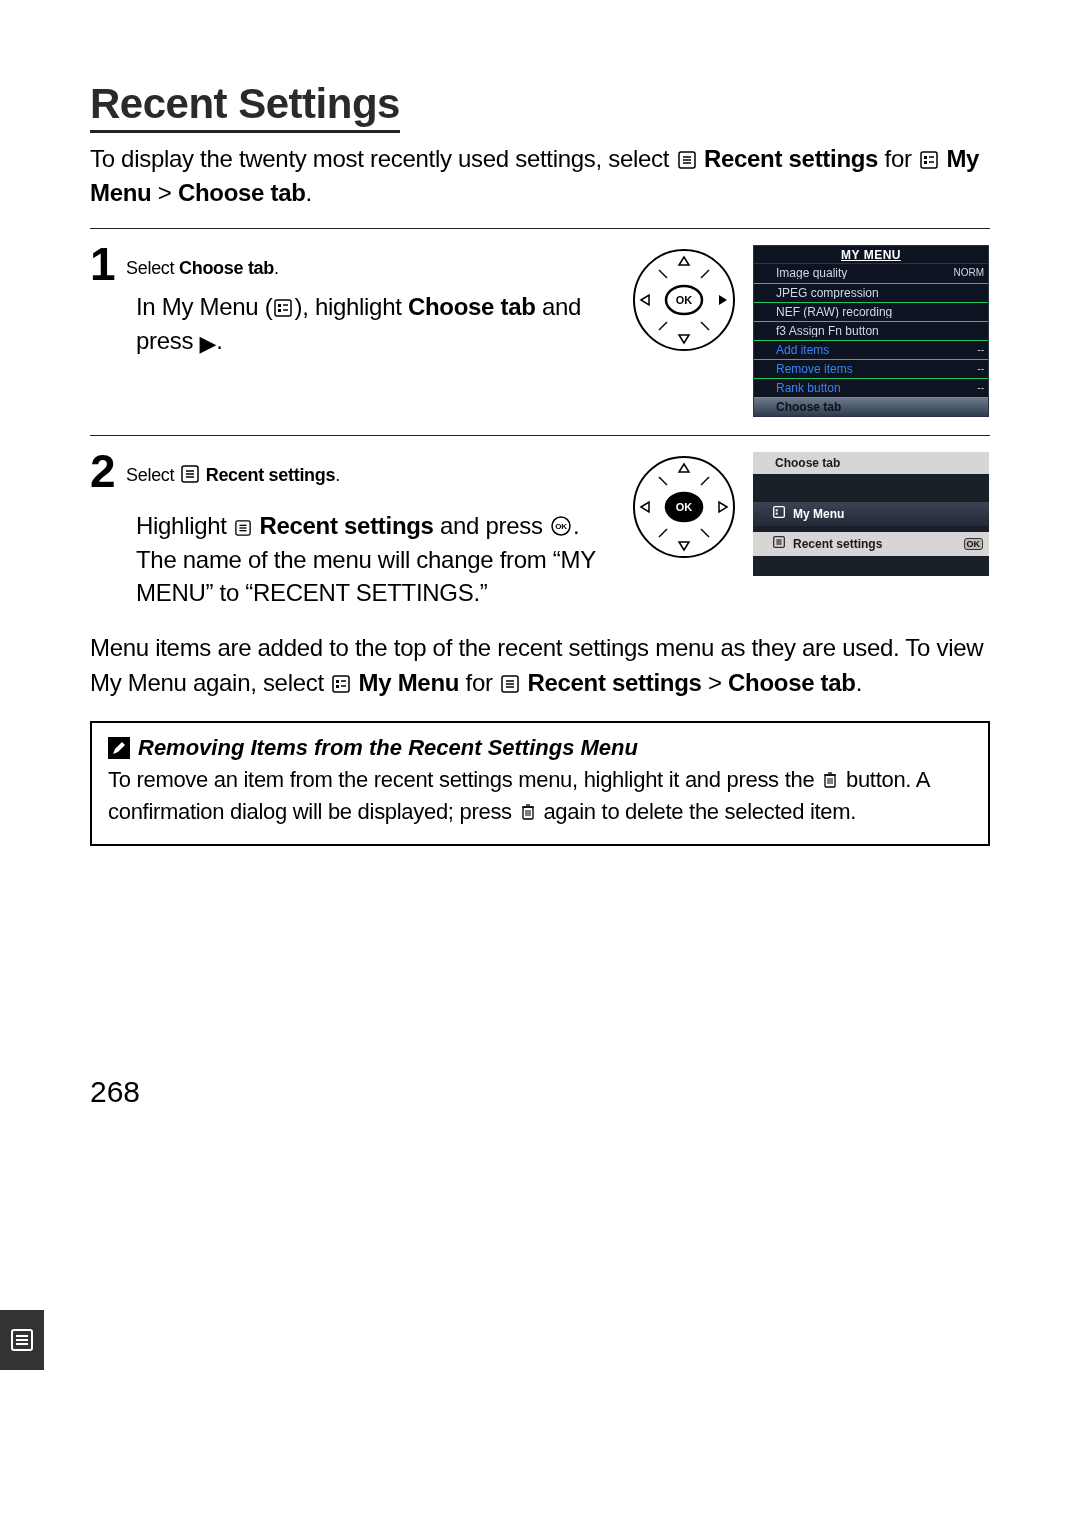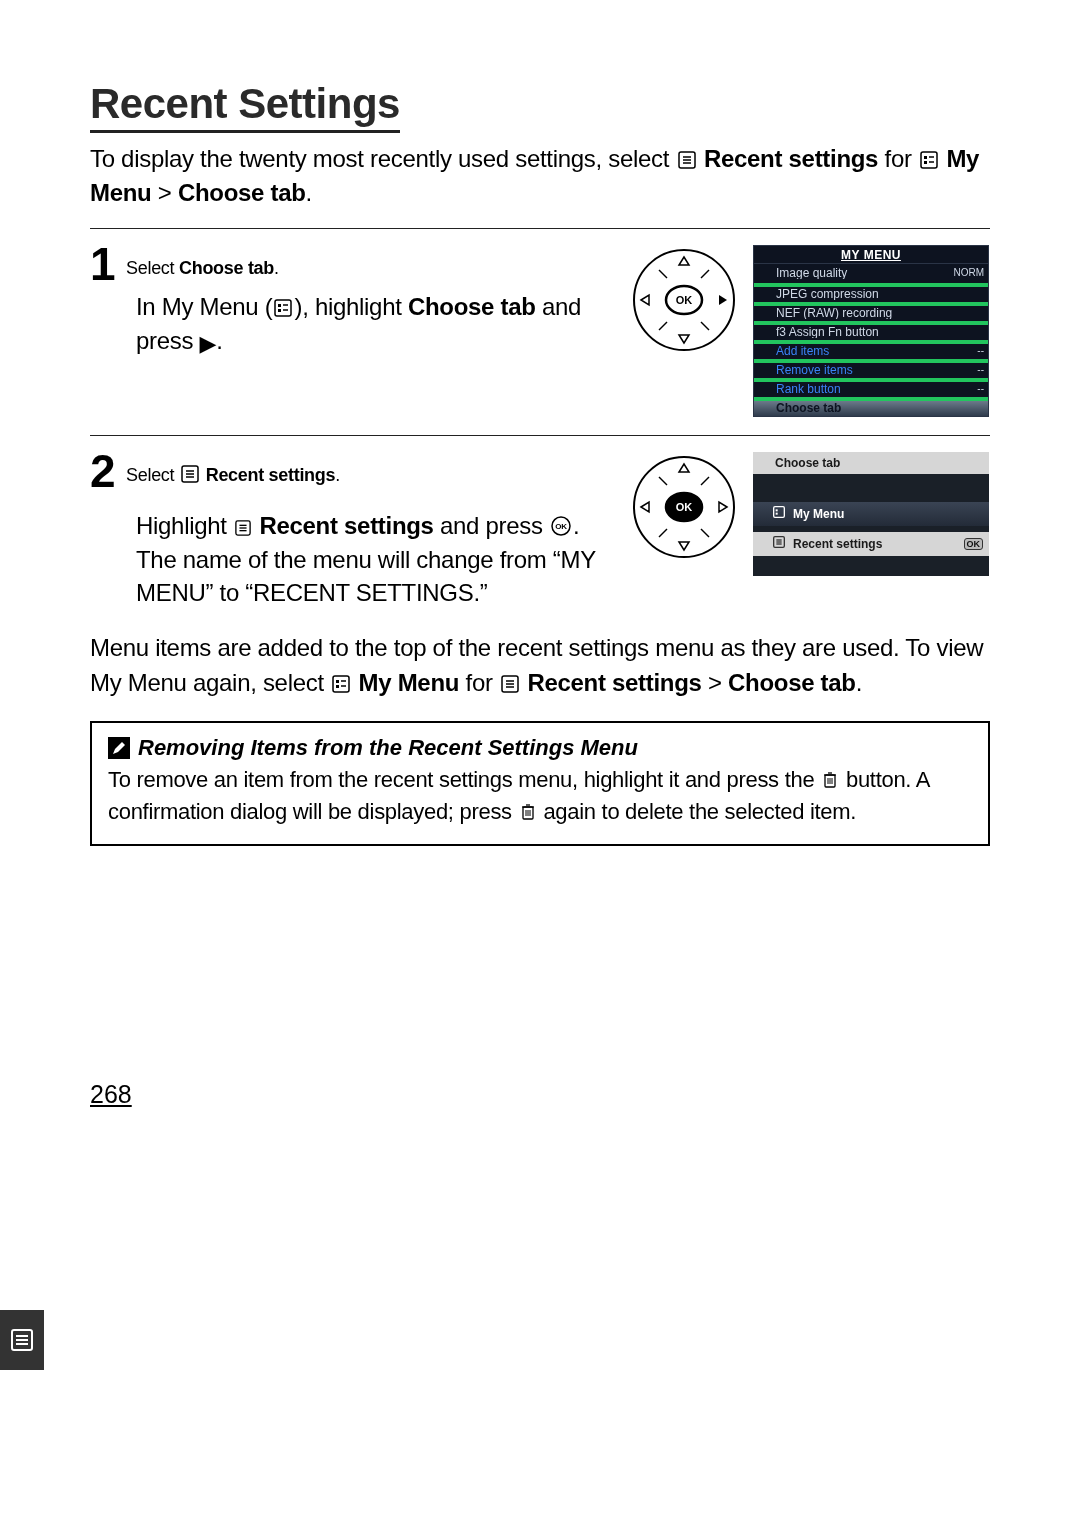--- a/index.html
+++ b/index.html
@@ -26,7 +26,7 @@
 
   .lcd { width: 236px; background:#0d1320; border:1px solid #2a3446; font-family: Arial, sans-serif; font-size:12px; color:#cfd8e6; line-height:1; }
   .lcd-header { background:#0d1320; color:#fff; text-align:center; font-weight:700; padding:3px 0 2px 0; font-size:12px; letter-spacing:0.5px; text-decoration: underline; border-bottom:1px solid #2a3446; }
-  .lcd-row { display:flex; align-items:center; height:19px; padding:0 4px; border-top:4px solid #22c55e; }
+  .lcd-row { display:flex; align-items:center; height:19px; padding:0 4px; border-top:1px solid #22c55e; }
   .lcd-row:first-of-type { border-top:none; }
   .lcd-tab { width:16px; text-align:center; font-size:10px; color:#8898b0; }
   .lcd-label { flex:1; padding-left:2px; font-size:12px; white-space:nowrap; overflow:hidden; }

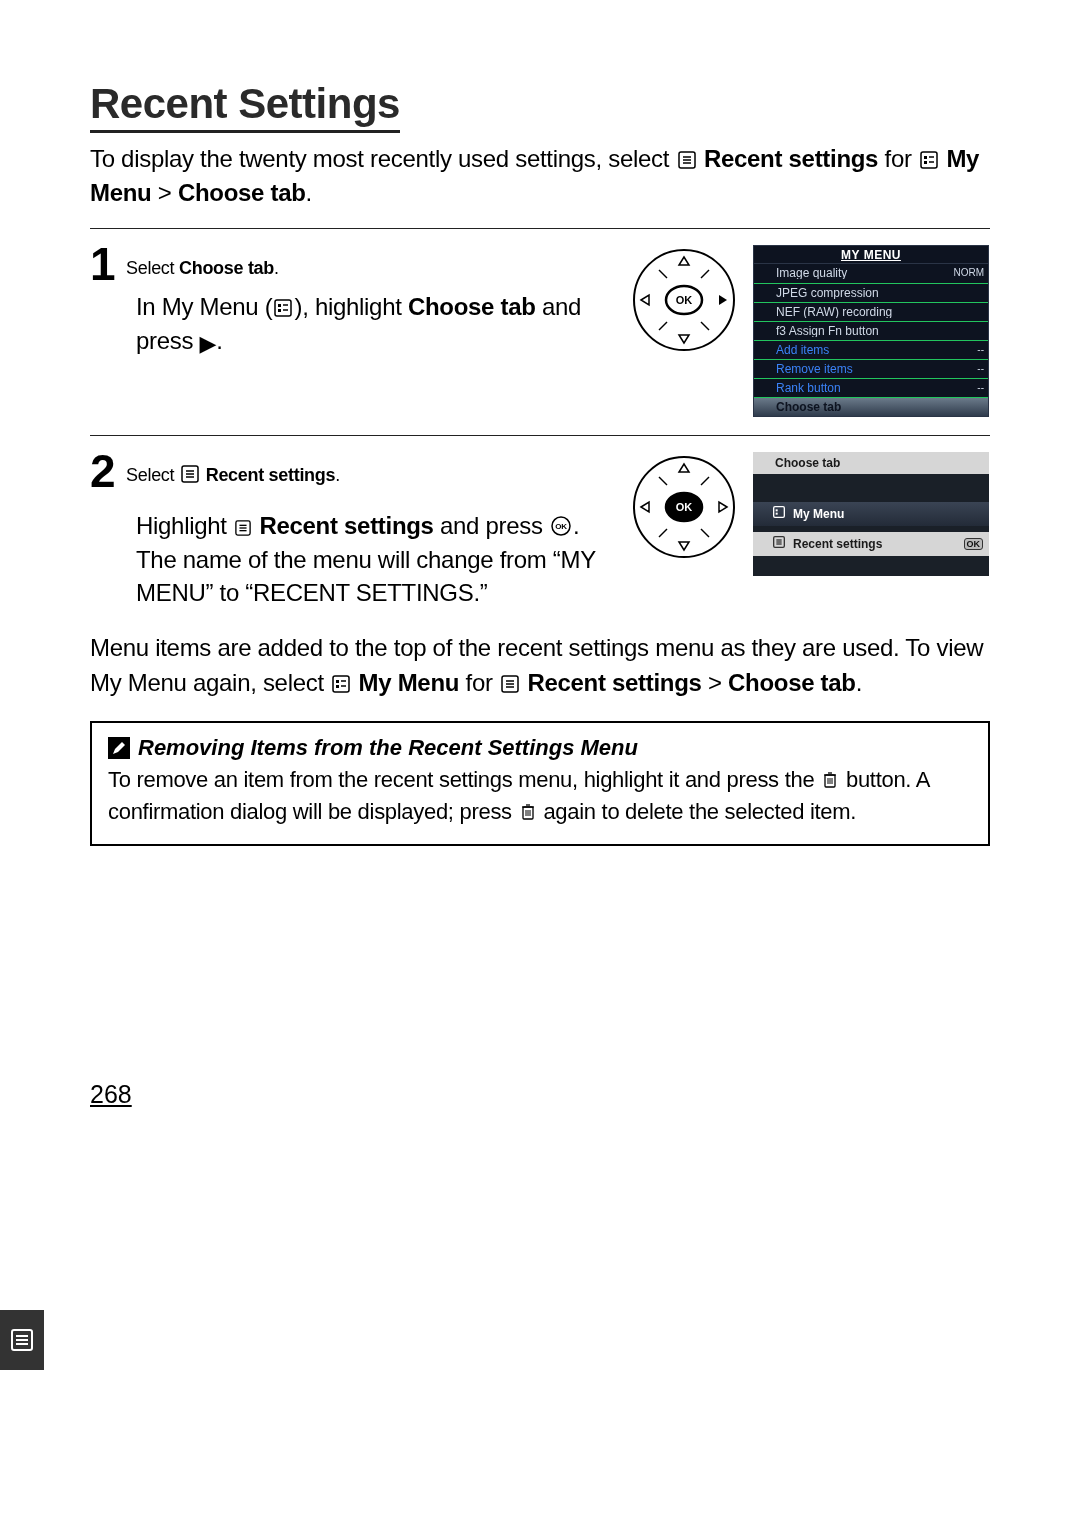--- a/index.html
+++ b/index.html
@@ -57,7 +57,7 @@
   .sidebar-tab { position:absolute; left:0; top:1310px; width:44px; height:60px; background:#333; display:flex; align-items:center; justify-content:center; }
   .sidebar-tab svg { width:24px; height:24px; }
 
-  .page-num { position:absolute; left:90px; bottom:48px; font-size:25px;text-decoration:underline; }
+  .page-num { position:absolute; left:90px; bottom:48px; font-size:30px; }
 
   .tri-right { font-size:22px; vertical-align:-2px; }
   .gt { font-weight:400; }

